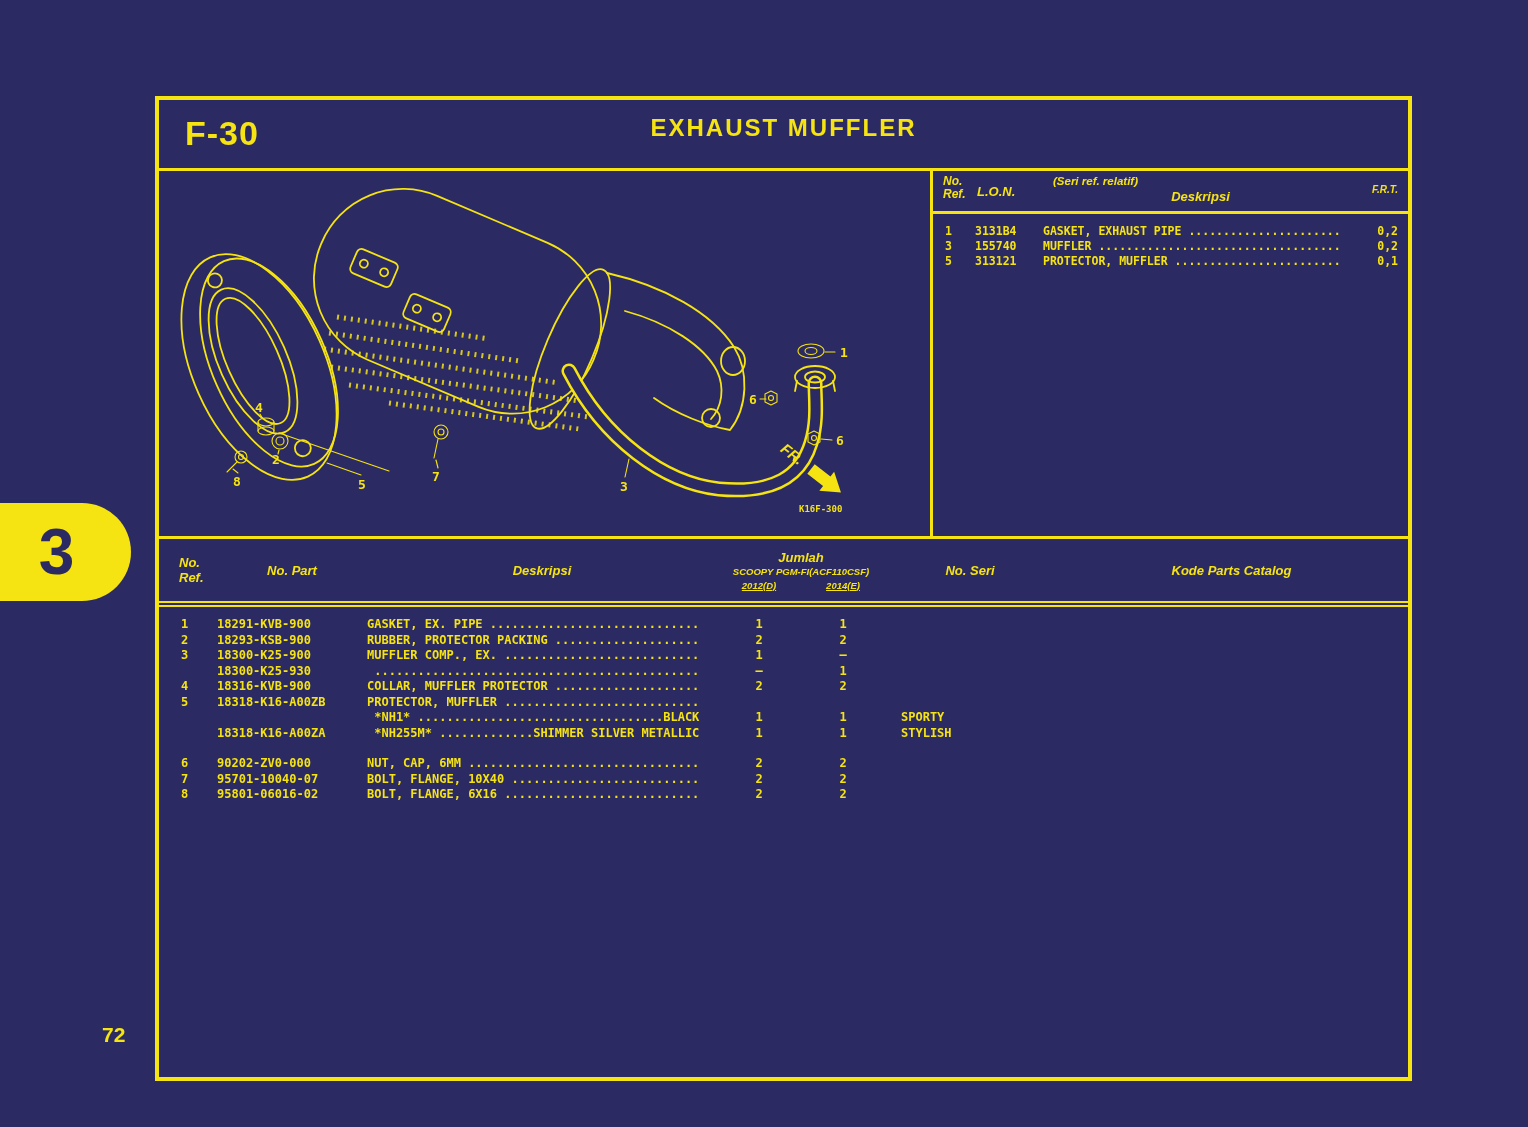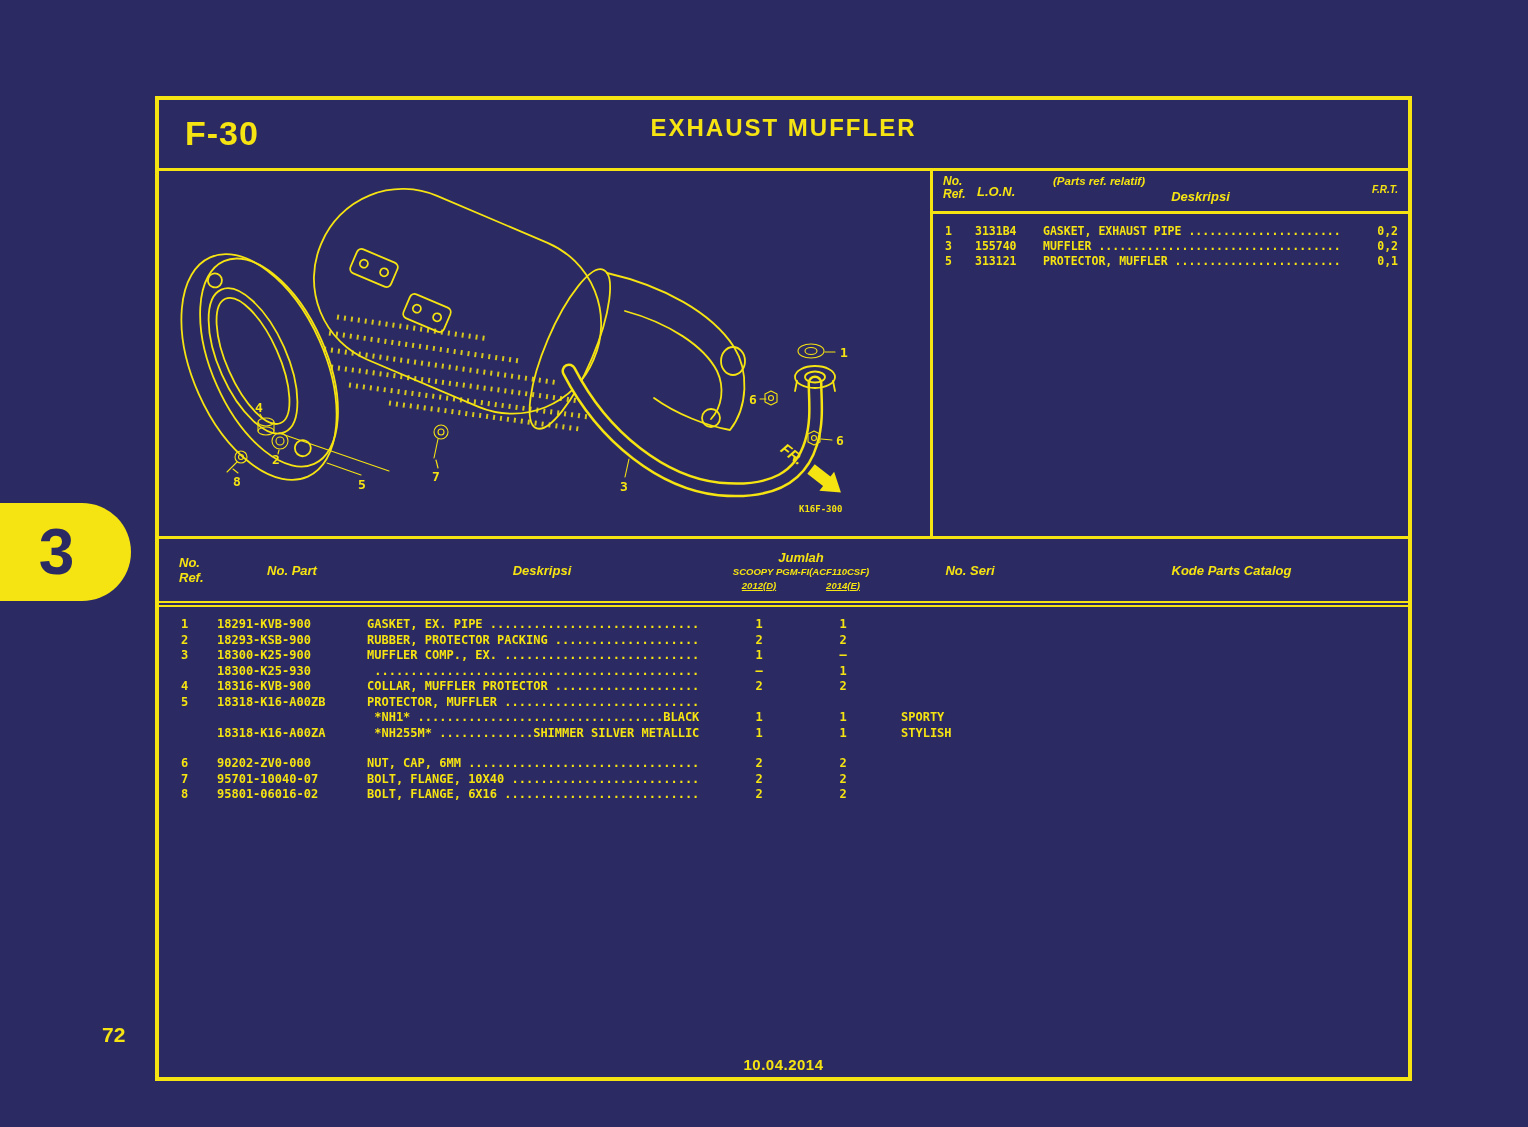--- a/index.html
+++ b/index.html
@@ -259,7 +259,7 @@
           </div>
           <div class="rh-lon">L.O.N.</div>
           <div class="rh-mid">
-            <div class="rh-rel">(Parts ref. relatif)</div>
+            <div class="rh-rel">(Seri ref. relatif)</div>
             <div class="rh-desk">Deskripsi</div>
           </div>
           <div class="rh-frt">F.R.T.</div>

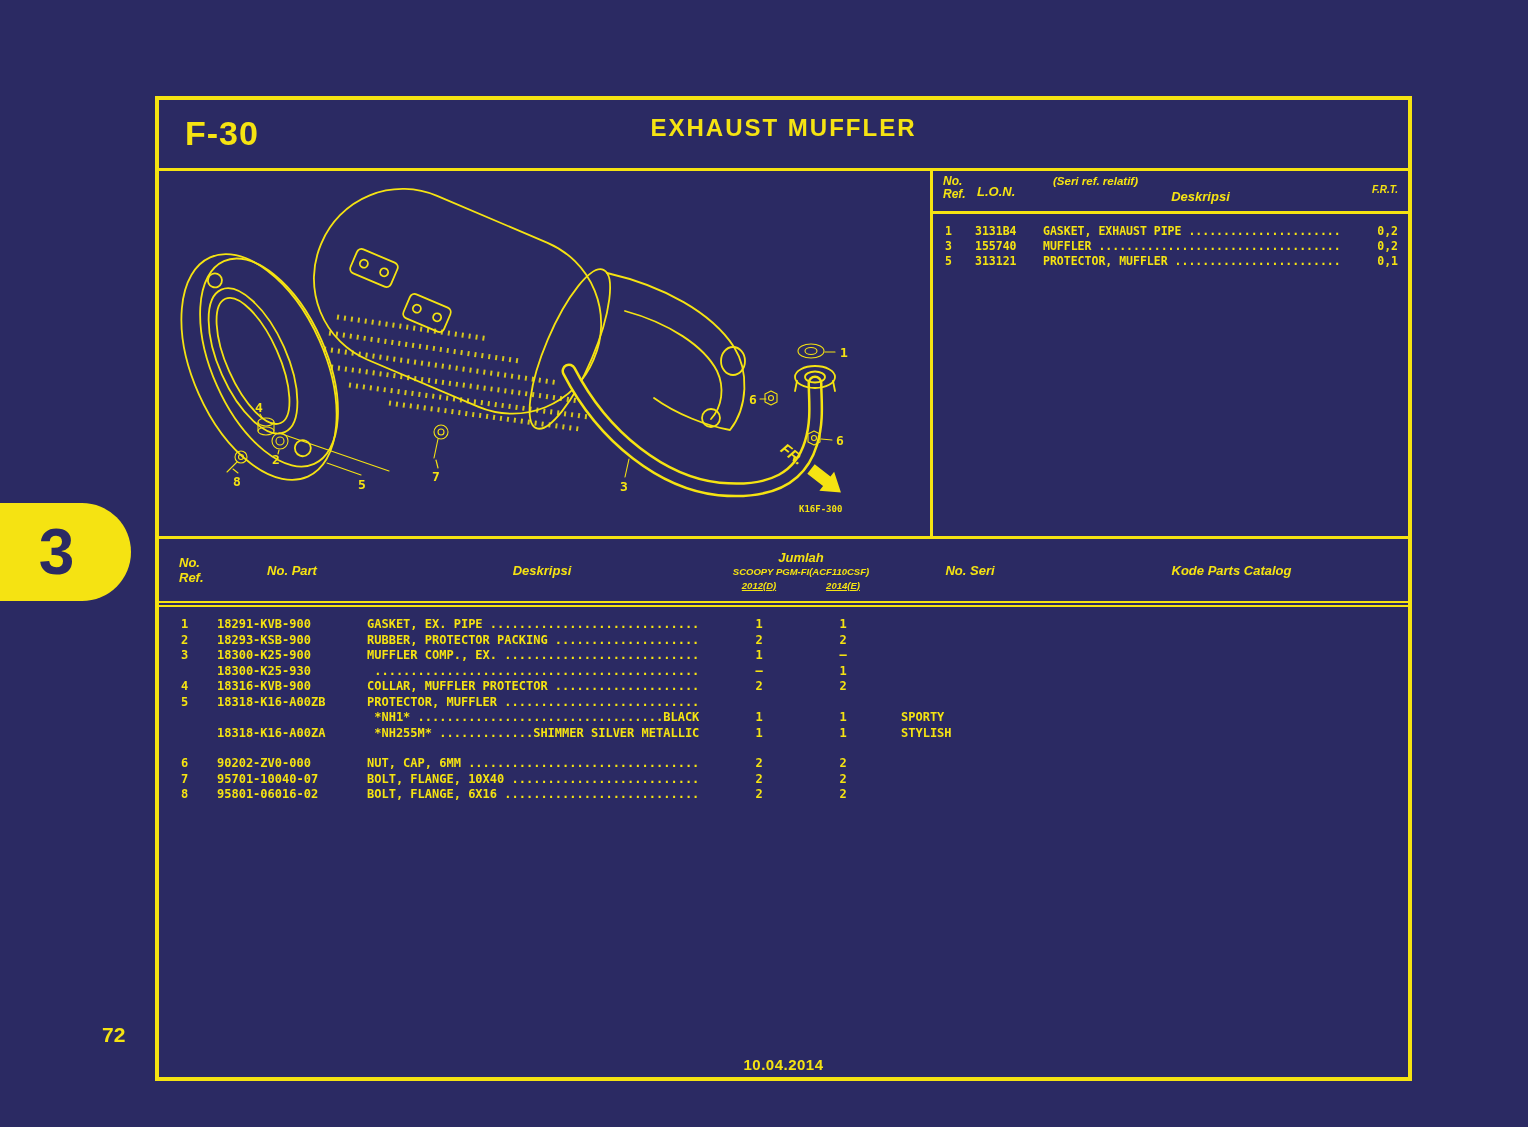--- a/index.html
+++ b/index.html
@@ -409,7 +409,6 @@
   </div>
 
   <div class="pagenum">72</div>
-  <div class="date">10.04.2014</div>
 
 </div>
 

